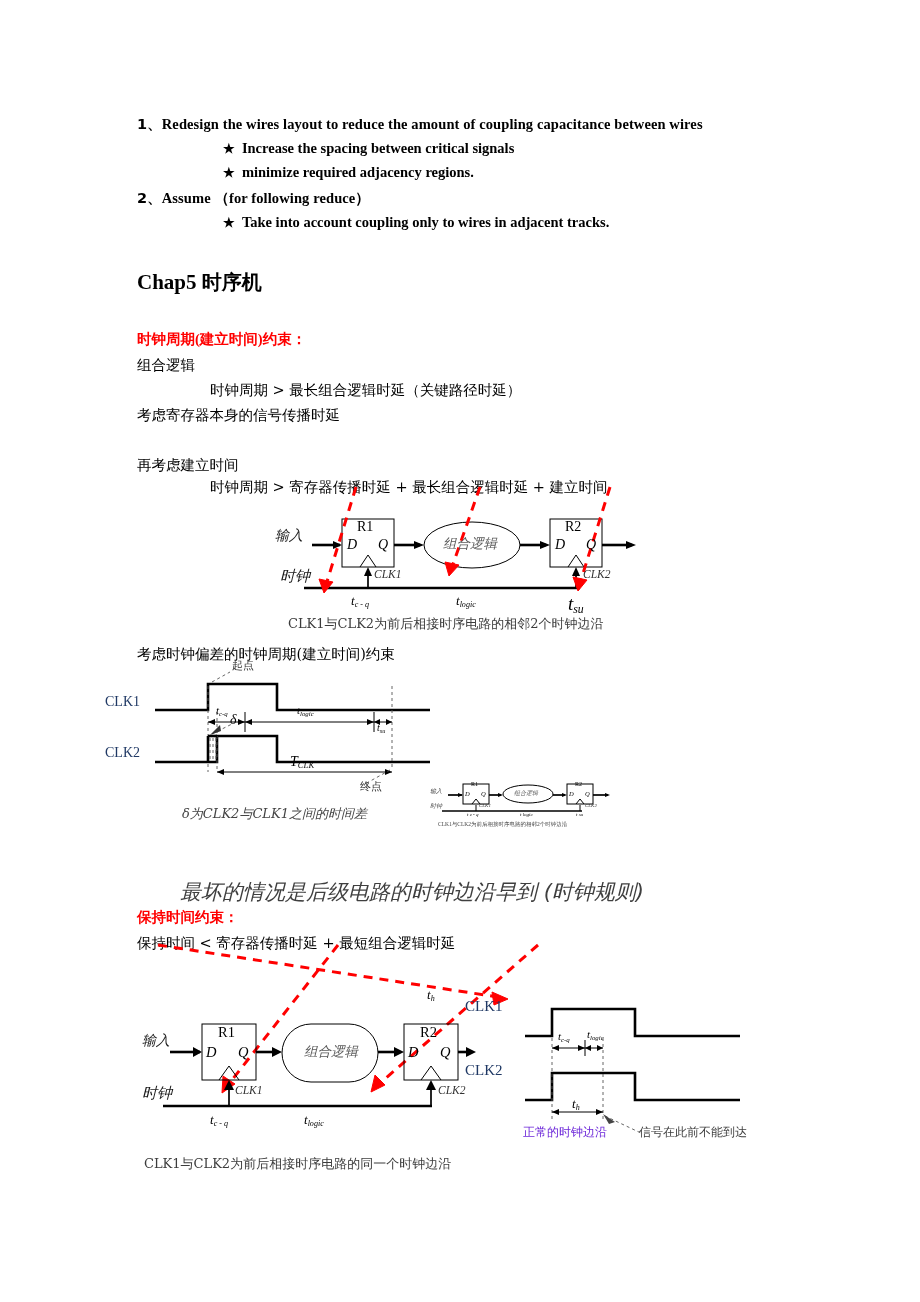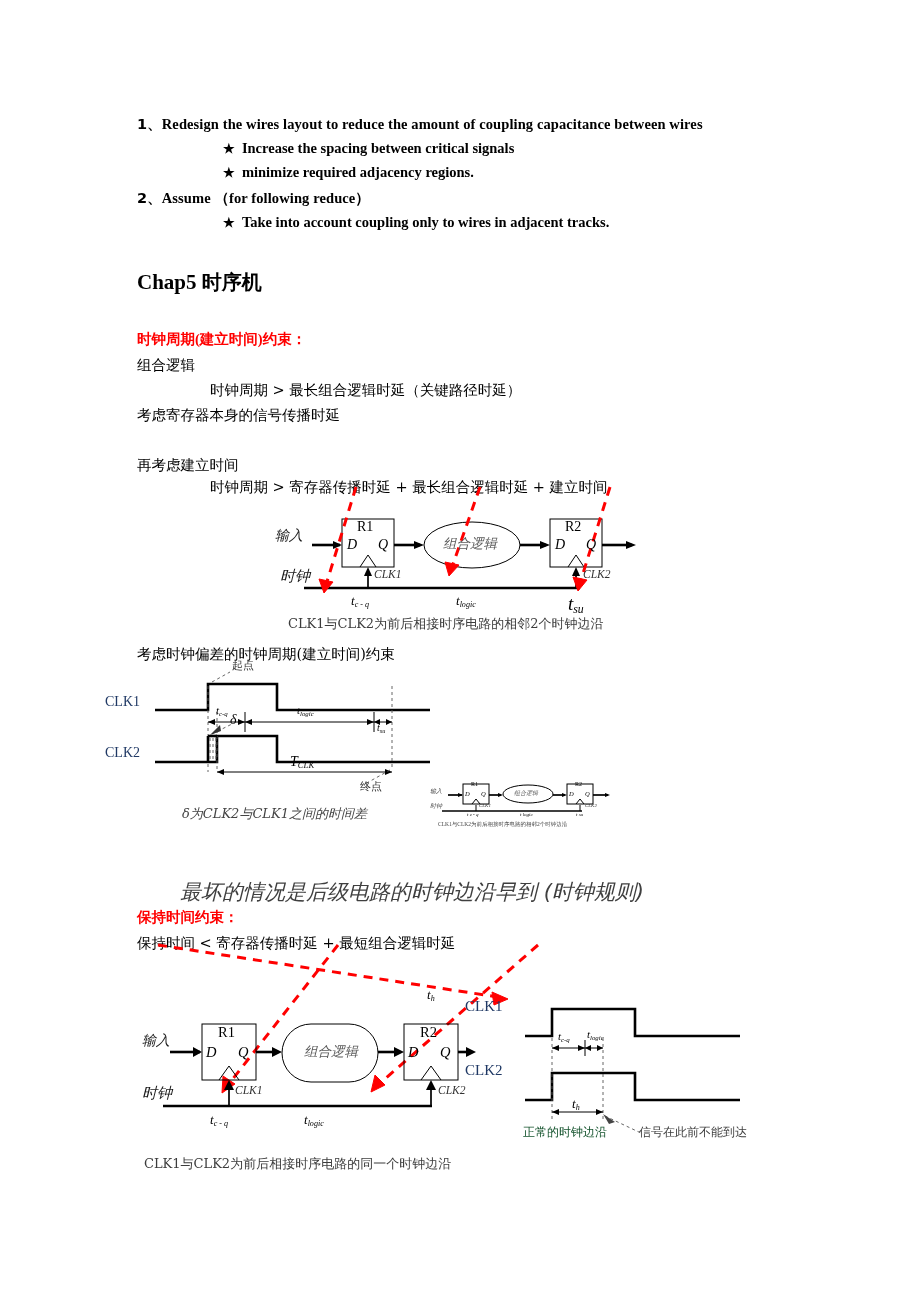--- a/index.html
+++ b/index.html
@@ -345,7 +345,7 @@
     <div class="lbl ital" style="left:62px;top:28px;font-size:11px;"><span>t</span><span class="sub">logic</span></div>
     <div class="lbl ital" style="left:47px;top:96px;font-size:13px;"><span>t</span><span class="sub">h</span></div>
 
-    <div class="lbl cn" style="left:-2px;top:124px;font-size:12px;color:#14532d;">正常的时钟边沿</div>
+    <div class="lbl cn" style="left:-2px;top:124px;font-size:12px;color:#6d28d9;">正常的时钟边沿</div>
     <div class="lbl cn" style="left:114px;top:124px;font-size:12px;color:#3c3c3c;">信号在此前不能到达</div>
   </div>
 

